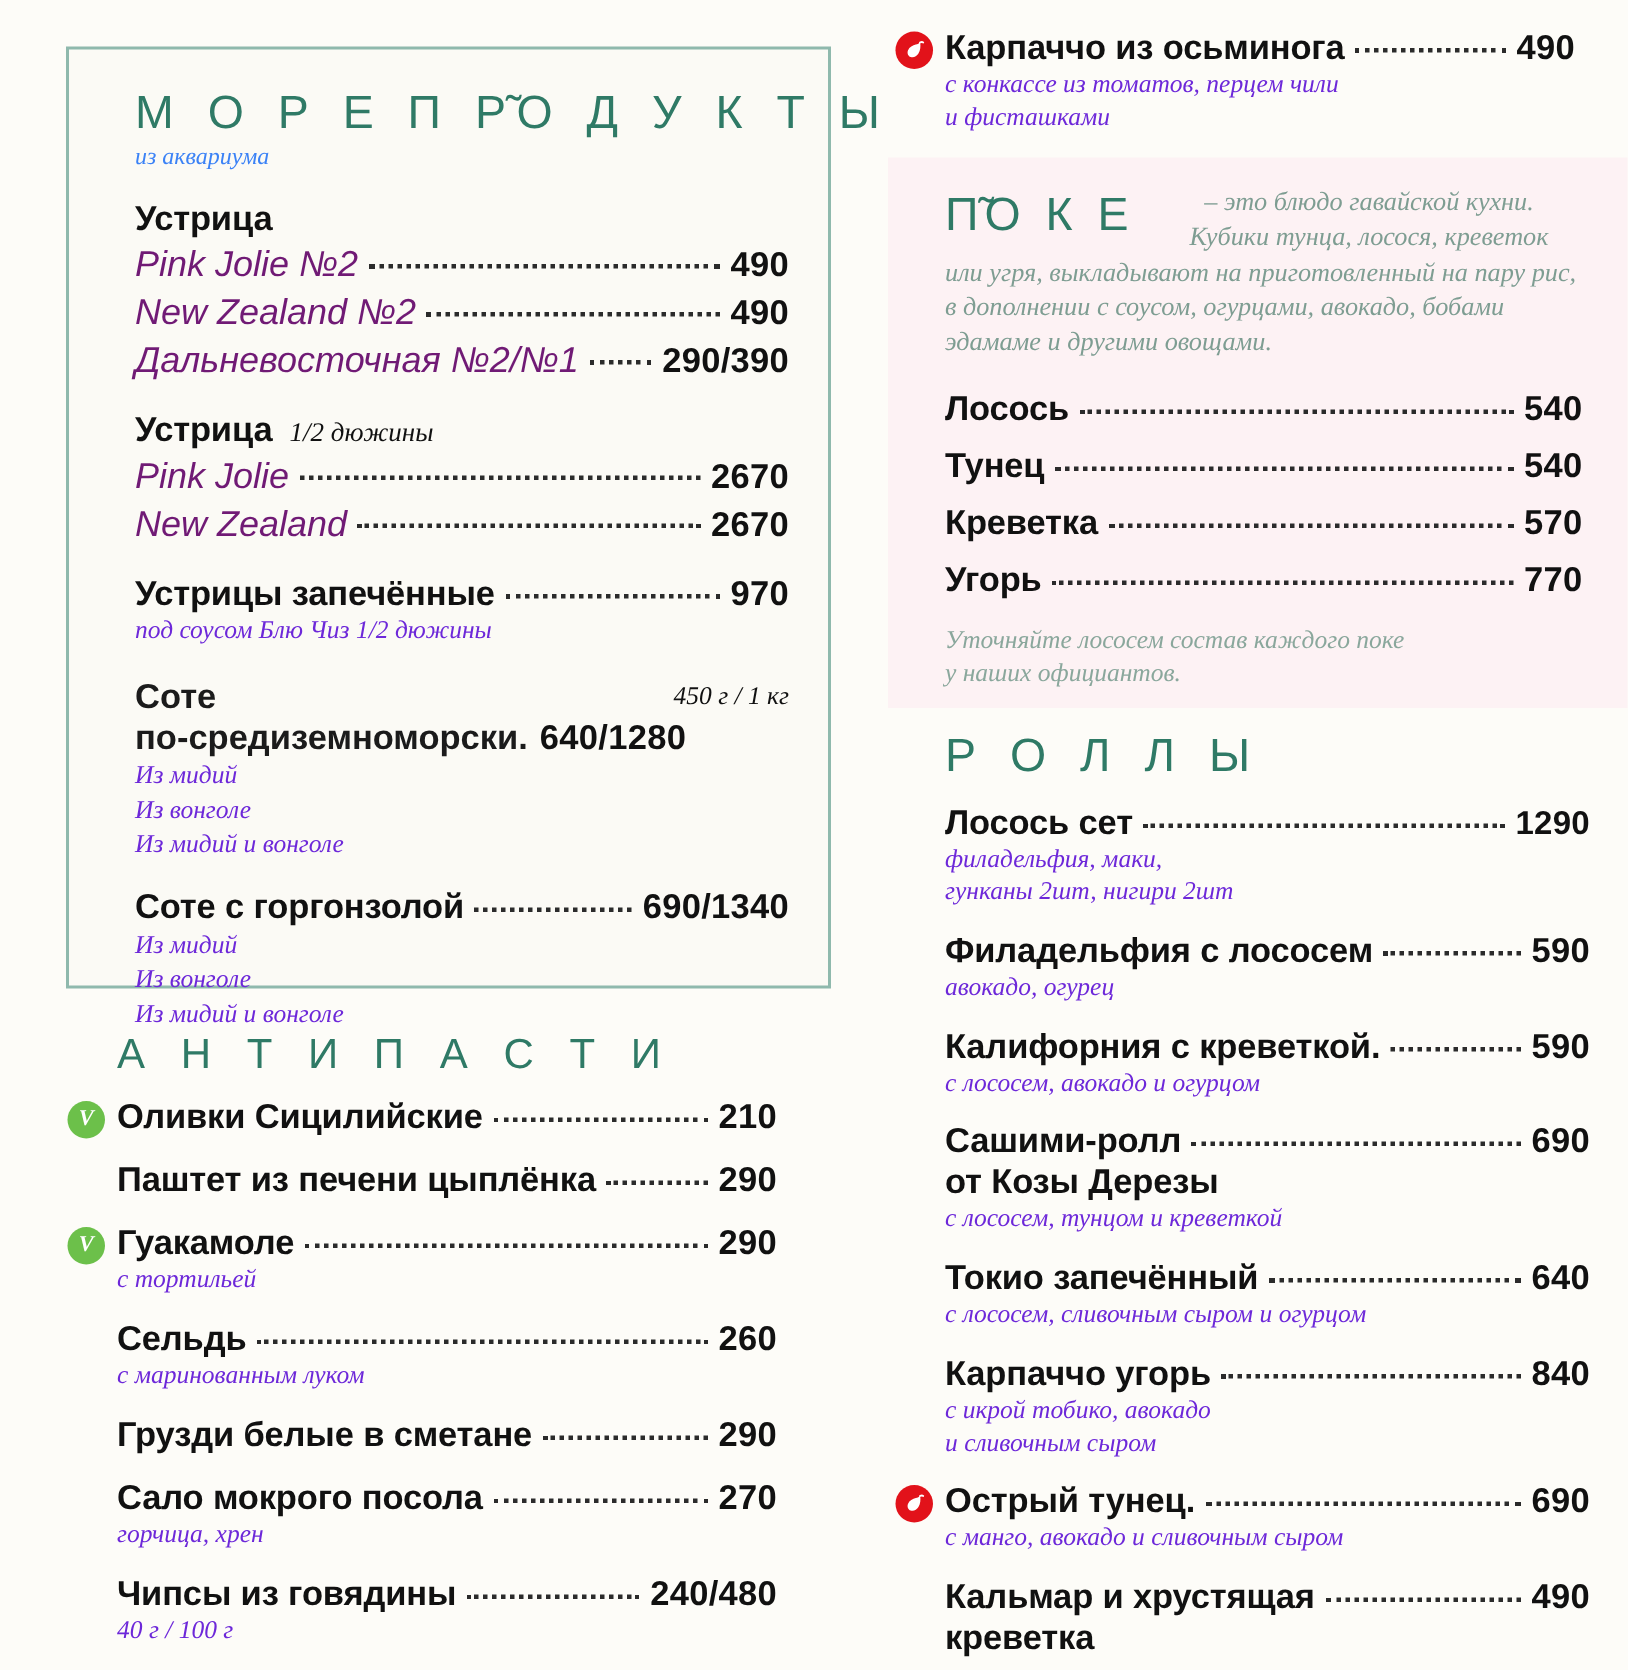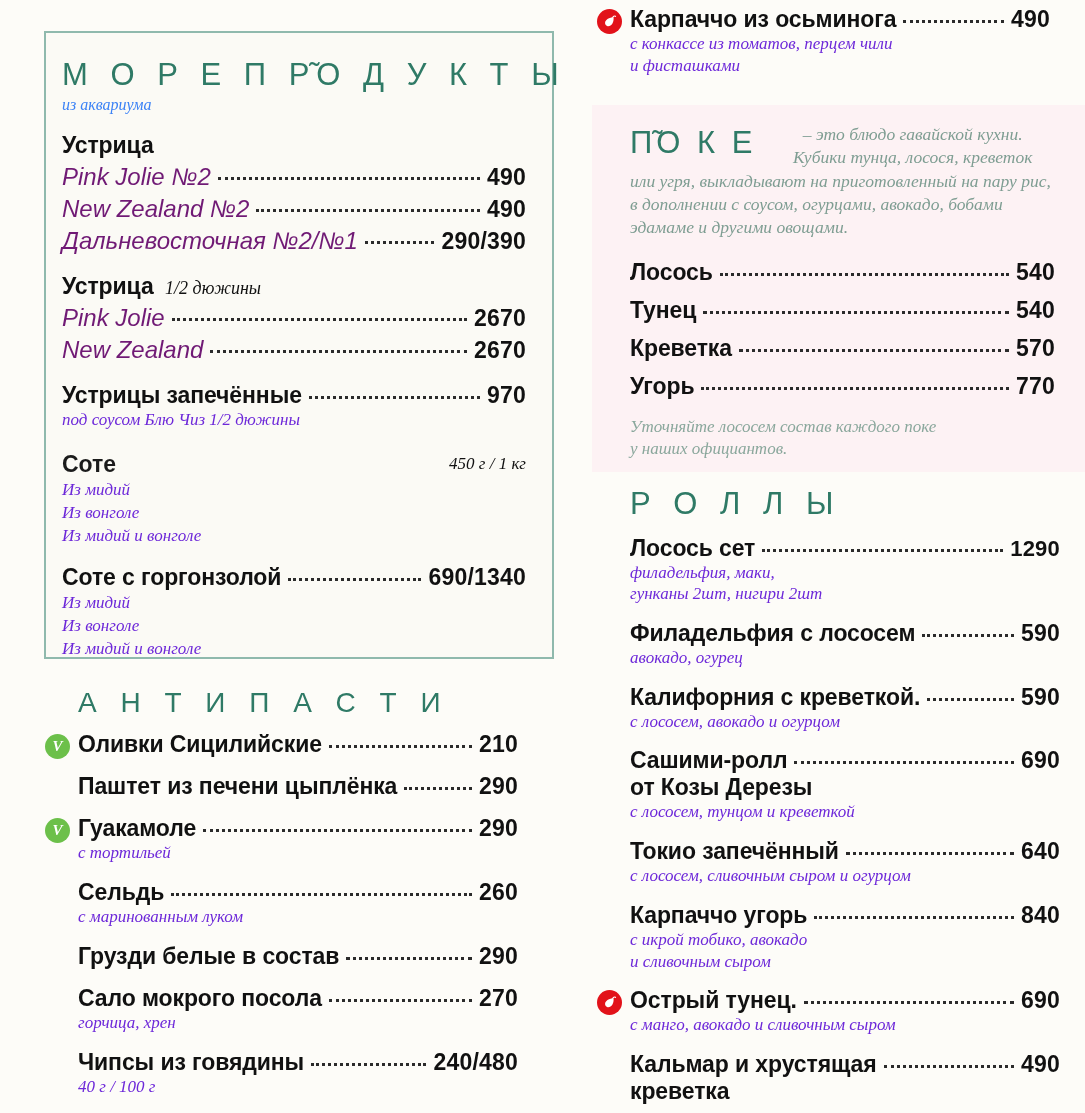--- a/index.html
+++ b/index.html
@@ -305,7 +305,7 @@
   <div class="col-right">
 
     <div class="right-top">
-      <div class="item" style="margin-top:6px">
+      <div class="item" style="margin-top:18px">
         <div class="badge hot">
           <svg width="17" height="17" viewBox="0 0 17 17" aria-hidden="true">
             <path d="M12.4 3.2c-0.6 0.9-1.7 1.2-2.9 1.5C7.6 5.2 5.2 6.3 4.3 8.6c-0.7 1.9 0.1 3.8 1.8 4.4 1.9 0.7 4-0.4 5.2-2.3 1.3-2.1 1.6-4.8 1.1-7.5z" fill="#ffffff"></path>

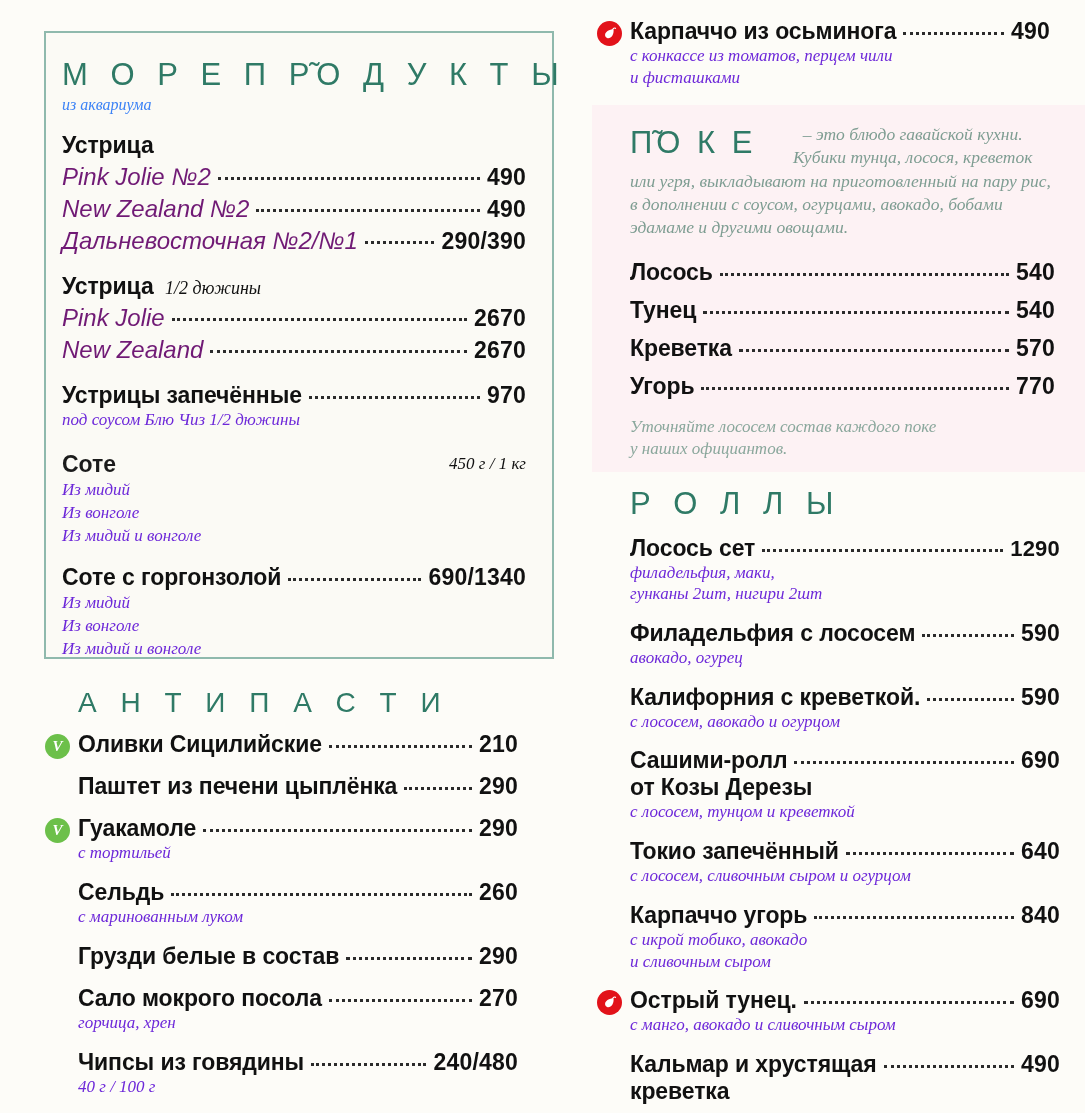--- a/index.html
+++ b/index.html
@@ -25,7 +25,7 @@
     border: 2px solid #8fb9ad;
     background: #fbfaf5;
   }
-  .framed-inner { padding: 26px 26px 0 16px; }
+  .framed-inner { padding: 26px 26px 0 44px; }
 
   
   .sec-title {

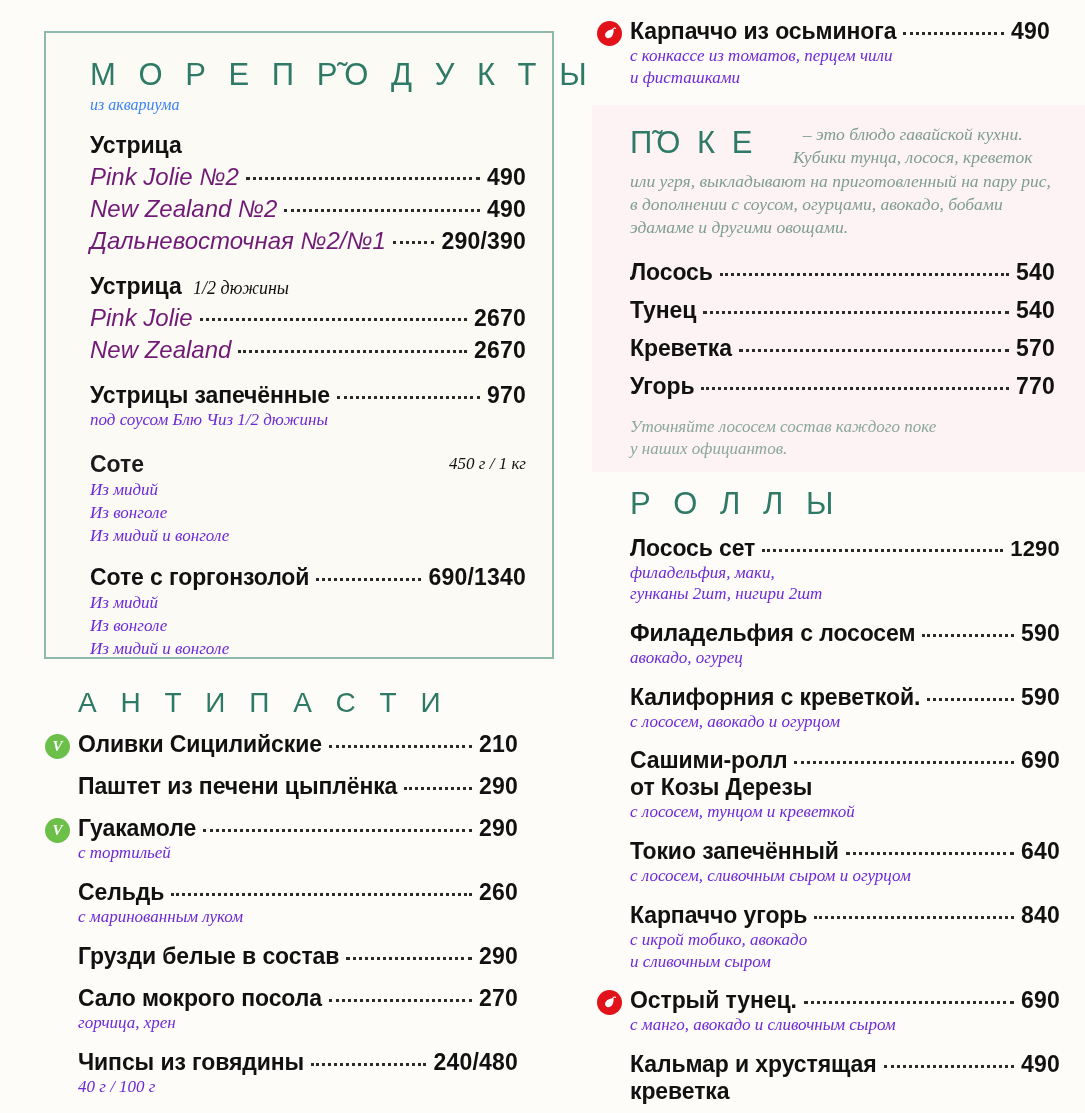--- a/index.html
+++ b/index.html
@@ -213,6 +213,10 @@
         <div class="item" style="margin-top:22px">
           <div class="weights">450 г  /  1 кг</div>
           <div class="two-line-name">Соте</div>
+          <div class="row">
+            <span class="two-line-name">по-средиземноморски.</span>
+            <span class="pr" style="margin-left:8px">640/1280</span>
+          </div>
           <div class="desc plain">Из мидий</div>
           <div class="desc plain">Из вонголе</div>
           <div class="desc plain">Из мидий и вонголе</div>

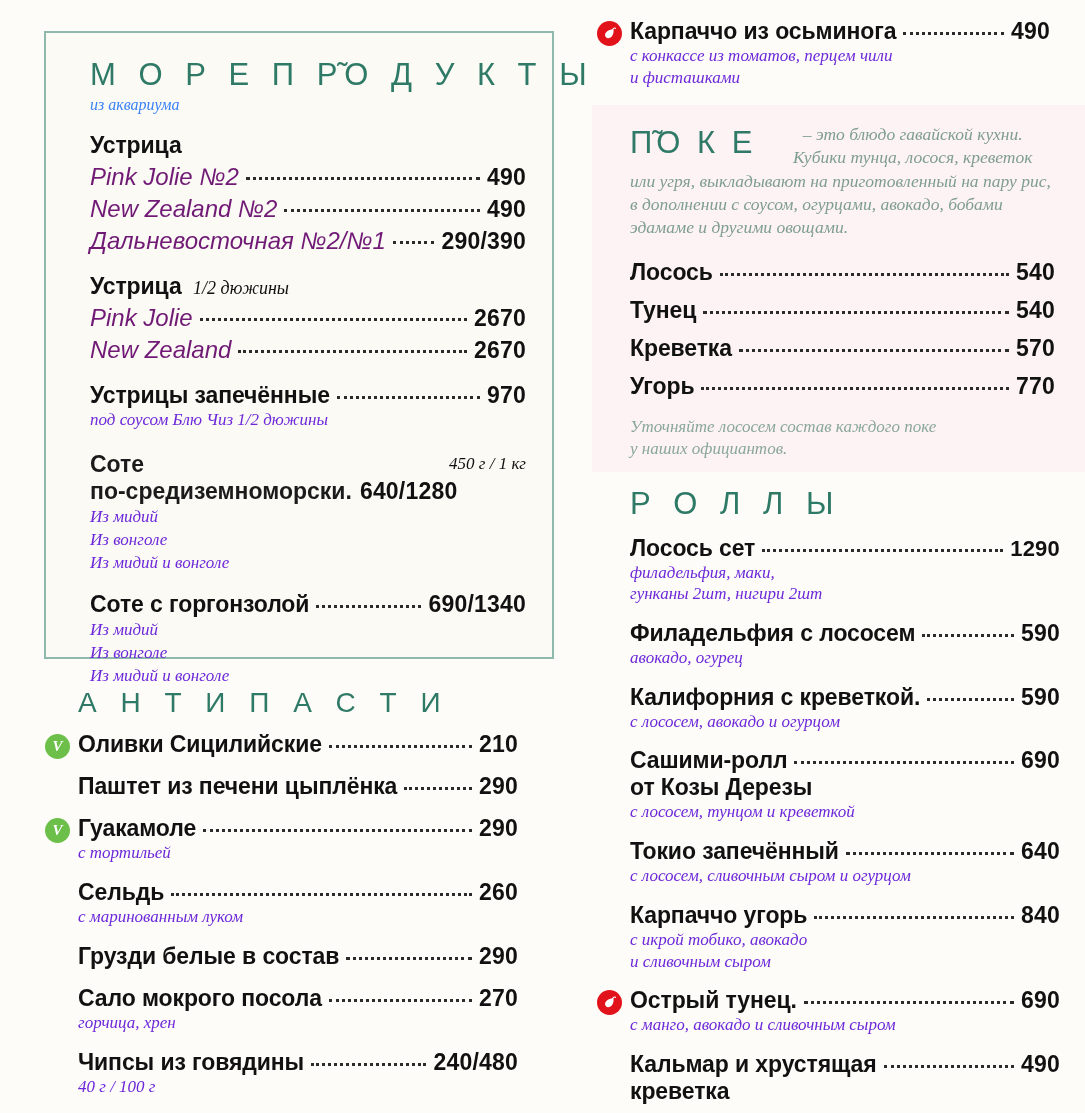--- a/index.html
+++ b/index.html
@@ -280,7 +280,7 @@
 
       <div class="item">
         <div class="row">
-          <span class="nm">Грузди белые в состав</span>
+          <span class="nm">Грузди белые в сметане</span>
           <span class="leader"></span>
           <span class="pr">290</span>
         </div>

